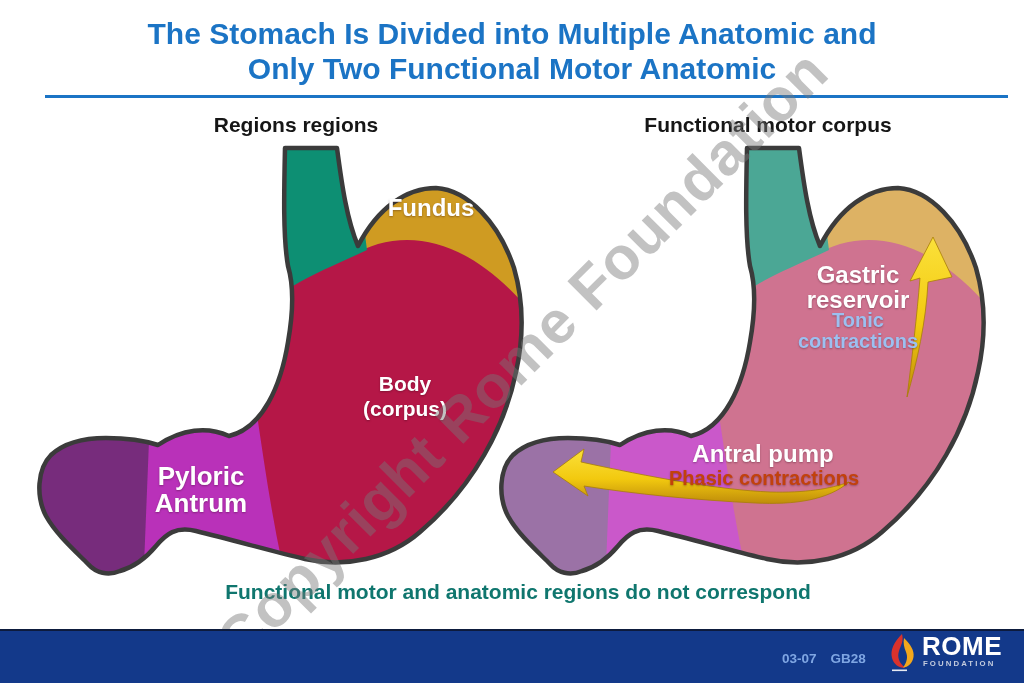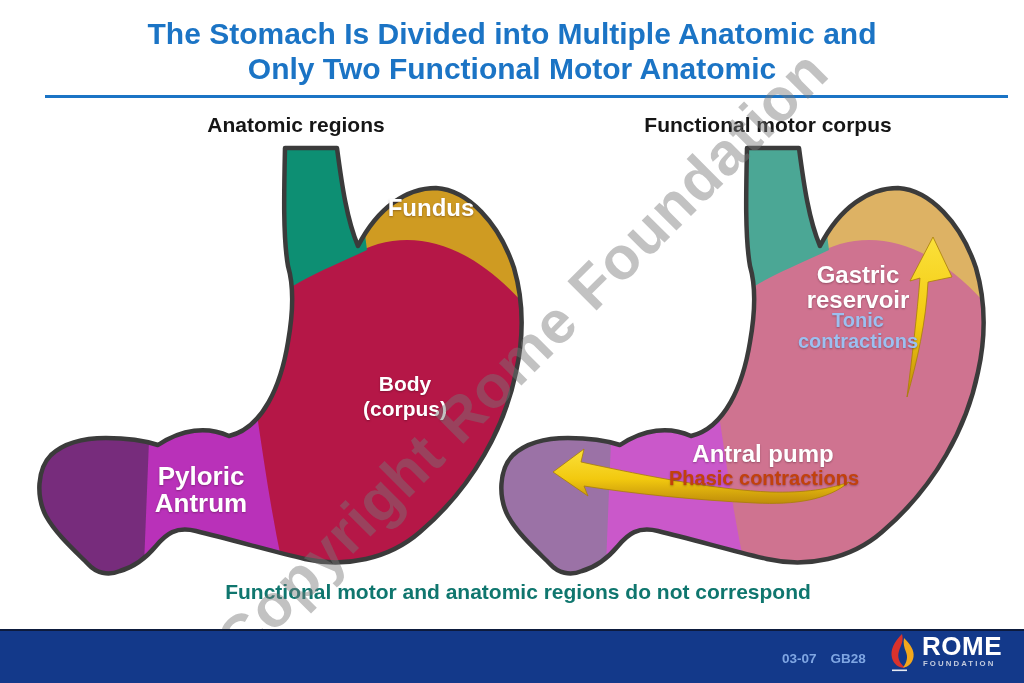--- a/index.html
+++ b/index.html
@@ -73,7 +73,7 @@
 
   <div class="divider"></div>
 
-  <div class="col-heading heading-left">Anatomic regions</div>
+  <div class="col-heading heading-left">Regions regions</div>
   <div class="col-heading heading-right">Functional motor corpus</div>
 
   <svg class="diagram" width="1024" height="683" viewBox="0 0 1024 683">

